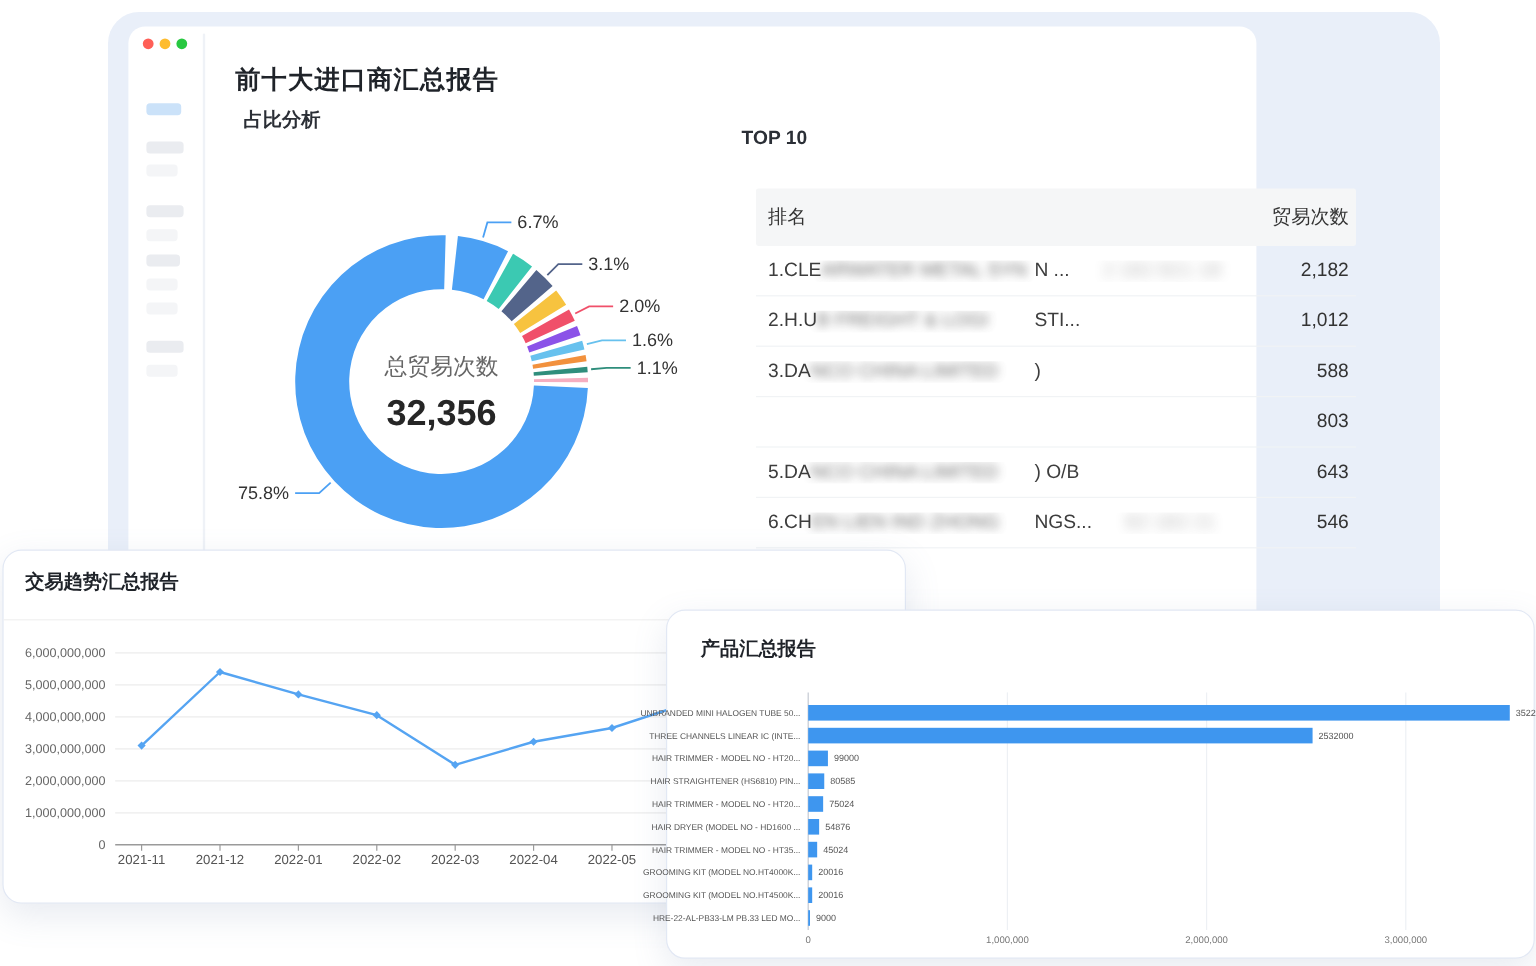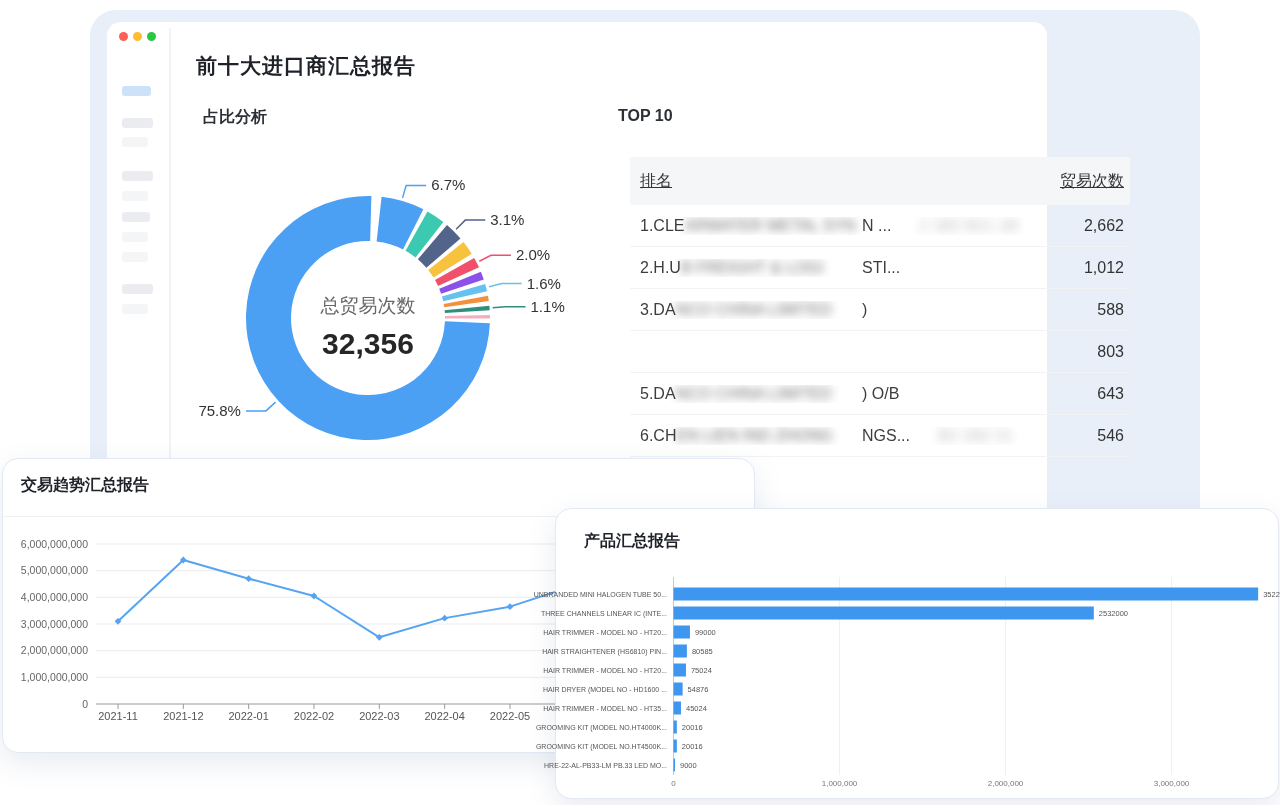--- a/index.html
+++ b/index.html
@@ -87,7 +87,7 @@
 
     <div class="win-title">前十大进口商汇总报告</div>
 
-    <div class="section-title" style="left:96px;top:85px;">占比分析</div>
+    <div class="section-title" style="left:96px;top:68px;">占比分析</div>
 
     <svg class="chart-layer" style="left:81px;top:136px;" width="400" height="300" id="donut-svg">
         <path d="M193.59920972917172,38.760313862407244A122,122 0 0 1 235.37906998859378,51.293244886996874L214.95236384526,91.38999882212097A77,77 0 0 0 188.58310777988706,83.47987022463408Z" fill="#4BA0F4"></path>

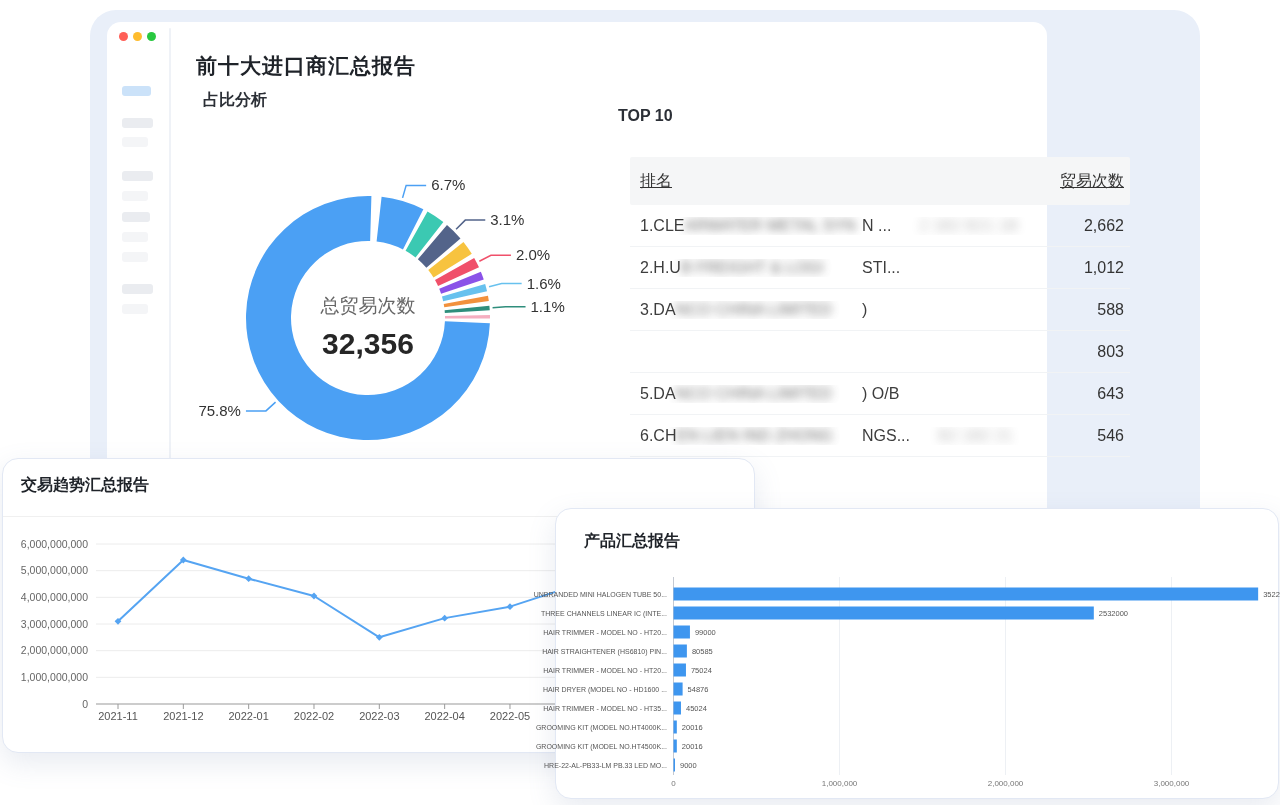--- a/index.html
+++ b/index.html
@@ -36,7 +36,7 @@
   .top10{position:absolute;left:523px;top:135px;width:500px;}
   .thead{
     display:flex;align-items:center;height:48px;background:#F5F6F7;border-radius:2px;
-    font-size:16px;color:#333;padding:0 6px 0 10px;box-sizing:border-box;font-weight:500;text-decoration:underline;
+    font-size:16px;color:#333;padding:0 6px 0 10px;box-sizing:border-box;font-weight:500;
   }
   .thead .col-right{margin-left:auto;}
   .trow{

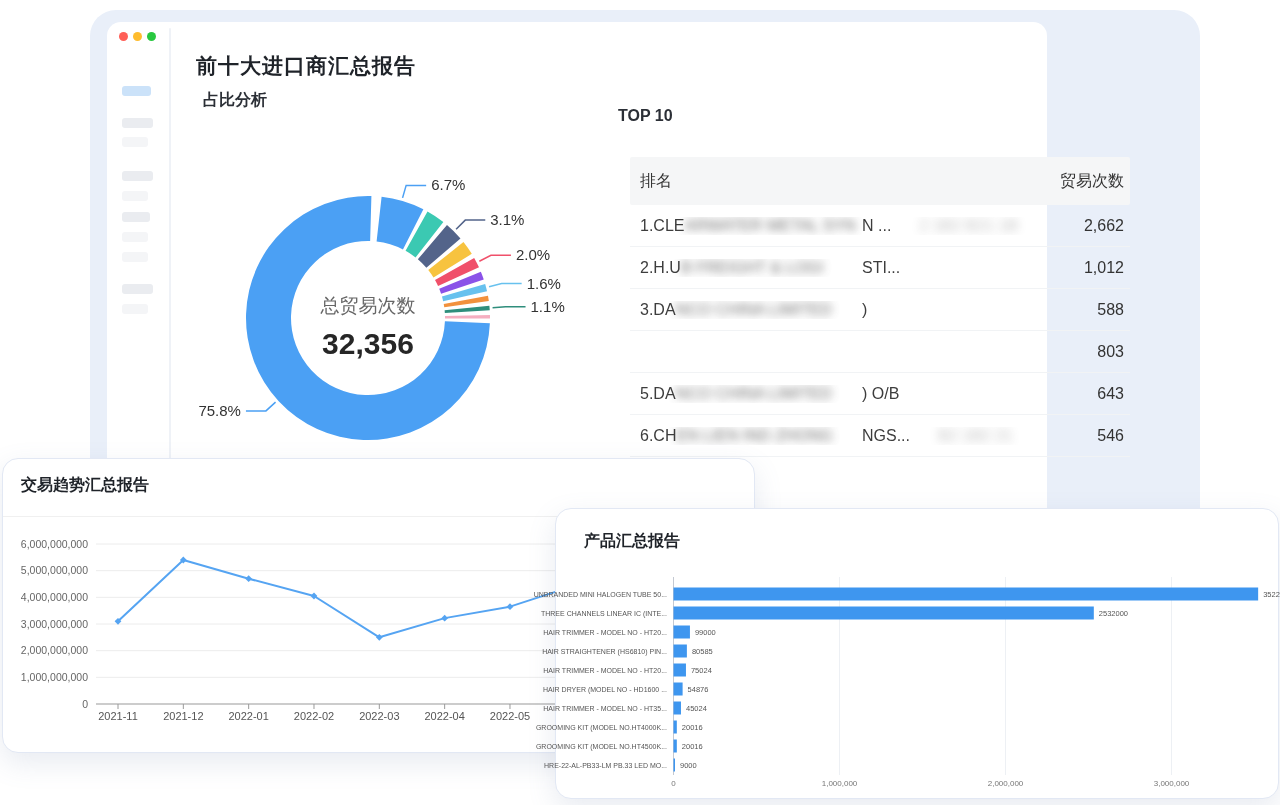--- a/index.html
+++ b/index.html
@@ -134,7 +134,7 @@
               <span>N ...</span>
               <span class="extra-blur">2 1B2 B21 1B</span>
             </span>
-            <span class="row-value">2,662</span>
+            <span class="row-value">2,182</span>
           </div>
           <div class="trow">
             <span class="row-label">

